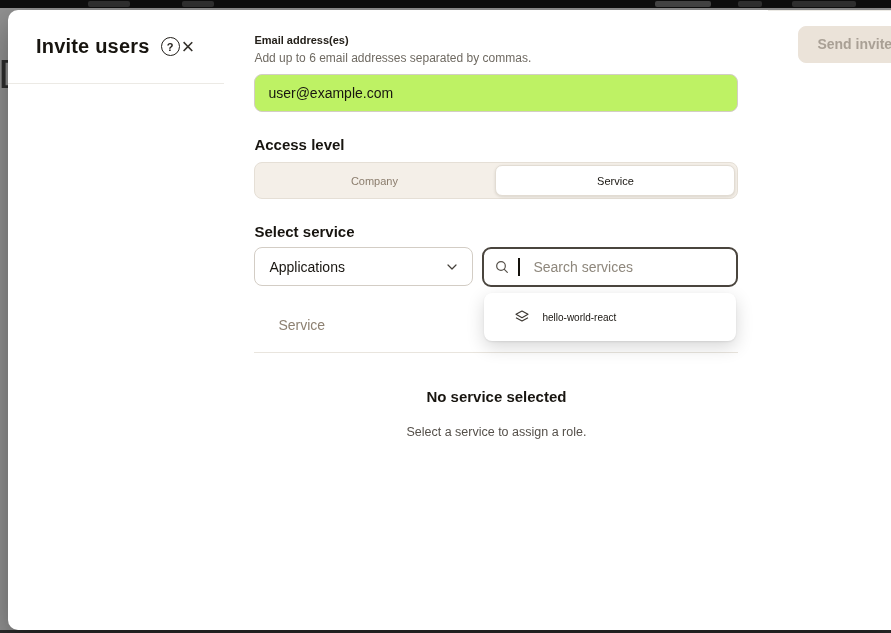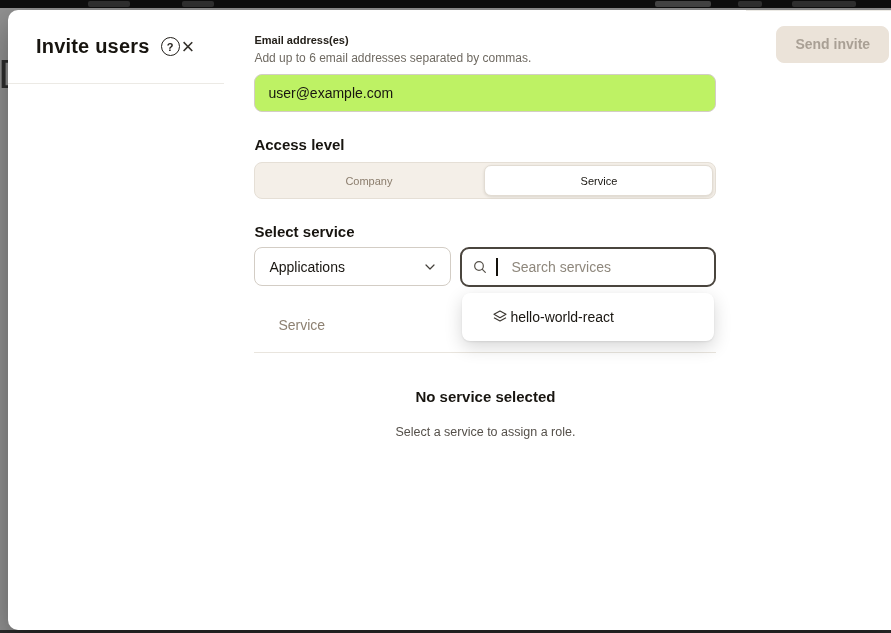--- a/index.html
+++ b/index.html
@@ -70,7 +70,7 @@
 
   .picker-row { margin-top: 6px; display: flex; gap: 9px; }
   .select {
-    width: 197px; box-sizing: border-box; height: 39px; border: 1px solid #d3cdc5;
+    width: 219px; box-sizing: border-box; height: 39px; border: 1px solid #d3cdc5;
     border-radius: 8px; display: flex; align-items: center; justify-content: space-between;
     padding: 0 12px 0 14px; font-size: 14px; color: #181510; background: #fff; cursor: pointer;
   }

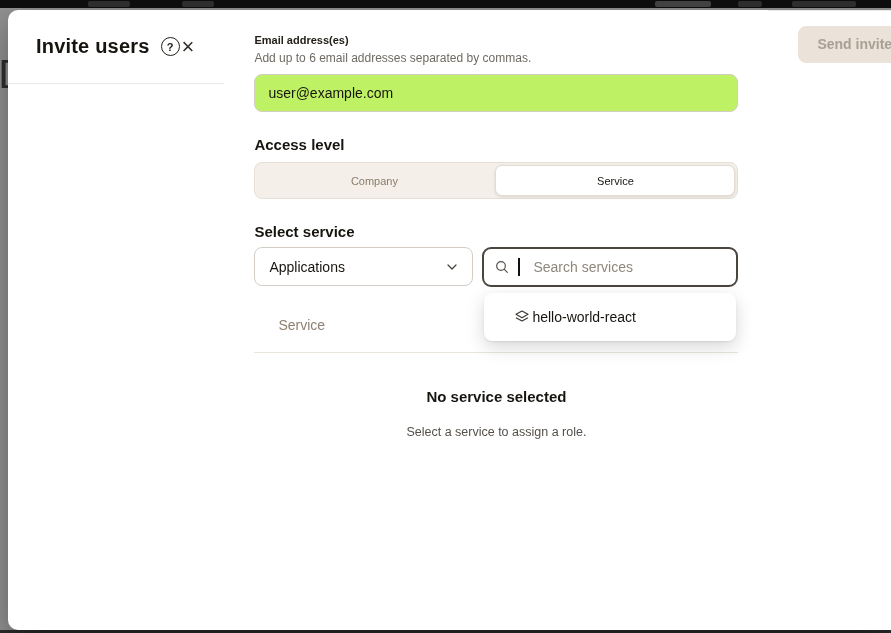--- a/index.html
+++ b/index.html
@@ -93,8 +93,8 @@
     box-shadow: 0 1px 2px rgba(0,0,0,.08), 0 6px 18px rgba(0,0,0,.16);
   }
   .dropdown-item {
-    height: 44px; display: flex; align-items: center; gap: 2px;
-    padding: 0 16px 0 30px; font-size: 14px; color: #181510; cursor: pointer; border-radius: 8px;
+    height: 44px; display: flex; align-items: center; gap: 12px;
+    padding: 0 16px 0 30px; font-size: 10px; color: #181510; cursor: pointer; border-radius: 8px;
   }
 
   .table-head {

